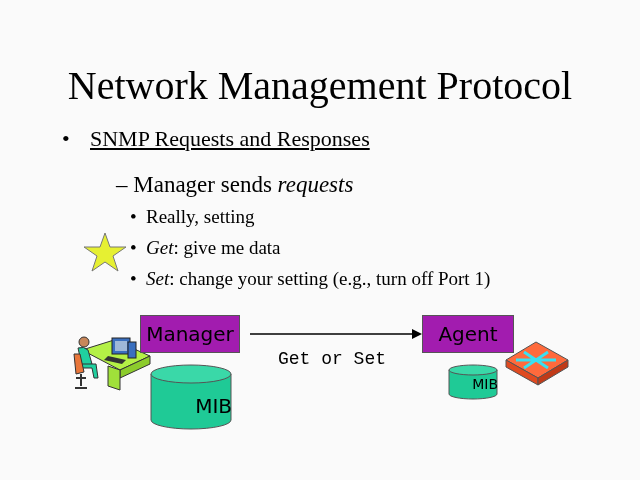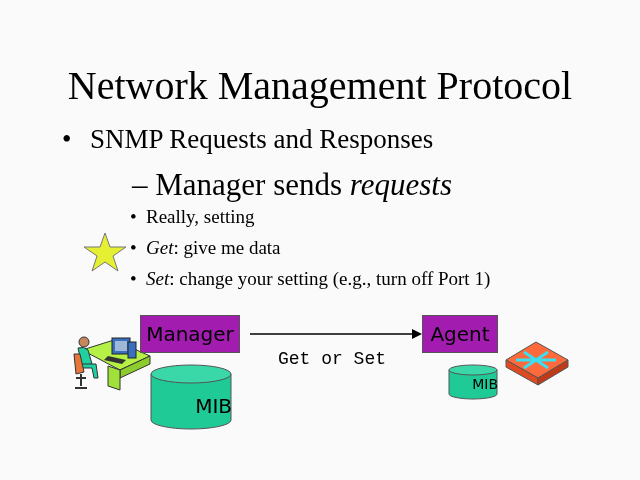--- a/index.html
+++ b/index.html
@@ -10,7 +10,7 @@
     }
     .abs { position: absolute; }
     #title { left: 0; top: 62px; width: 640px; text-align: center; font-size: 40px; line-height: 48px; white-space: nowrap; }
-    .l1 { left: 62px; top: 123px; font-size: 27px; line-height: 32px; white-space: nowrap; }
+    .l1 { left: 62px; top: 123px; font-size: 22px; line-height: 32px; white-space: nowrap; text-decoration: underline; }
     .l1 .bullet { display: inline-block; width: 28px; }
     .l2 { left: 116px; top: 171px; font-size: 31px; line-height: 28px; white-space: nowrap; margin-left: 16px; }
     .l3 { left: 130px; font-size: 19px; line-height: 24px; white-space: nowrap; }

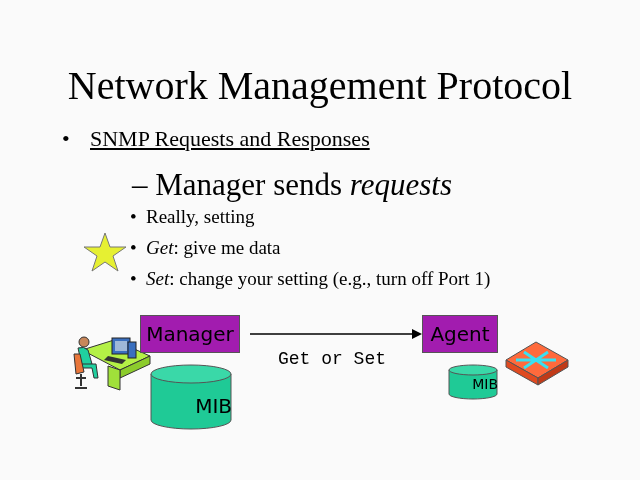--- a/index.html
+++ b/index.html
@@ -12,7 +12,7 @@
     #title { left: 0; top: 62px; width: 640px; text-align: center; font-size: 40px; line-height: 48px; white-space: nowrap; }
     .l1 { left: 62px; top: 123px; font-size: 22px; line-height: 32px; white-space: nowrap; text-decoration: underline; }
     .l1 .bullet { display: inline-block; width: 28px; }
-    .l2 { left: 116px; top: 171px; font-size: 31px; line-height: 28px; white-space: nowrap; margin-left: 16px; }
+    .l2 { left: 116px; top: 171px; font-size: 23px; line-height: 28px; white-space: nowrap; }
     .l3 { left: 130px; font-size: 19px; line-height: 24px; white-space: nowrap; }
     .l3 .bullet { display: inline-block; width: 16px; }
     .box {

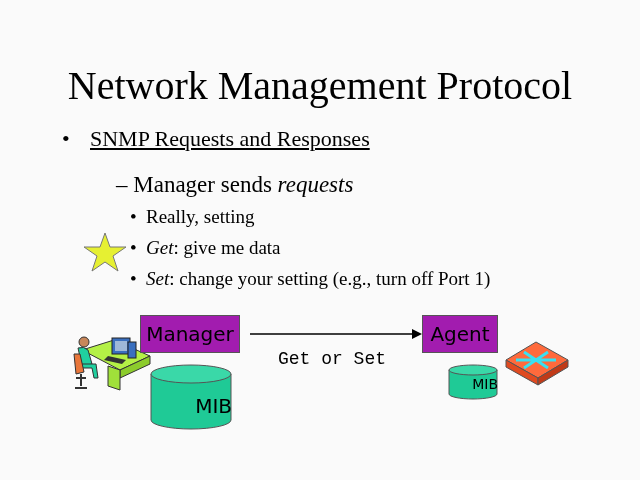--- a/index.html
+++ b/index.html
@@ -21,7 +21,7 @@
       display: flex; align-items: center; justify-content: center;
     }
     #manager-box { left: 140px; top: 315px; width: 100px; height: 38px; }
-    #agent-box { left: 422px; top: 315px; width: 76px; height: 38px; }
+    #agent-box { left: 422px; top: 315px; width: 92px; height: 38px; }
     .cyl-label { font-family: "DejaVu Sans", sans-serif; position: absolute; text-align: right; width: 100%; }
     #request-label { left: 262px; top: 347px; width: 140px; text-align: center; font-family: Liberation Mono, monospace; font-size: 18px; line-height: 25px; }
   </style>

